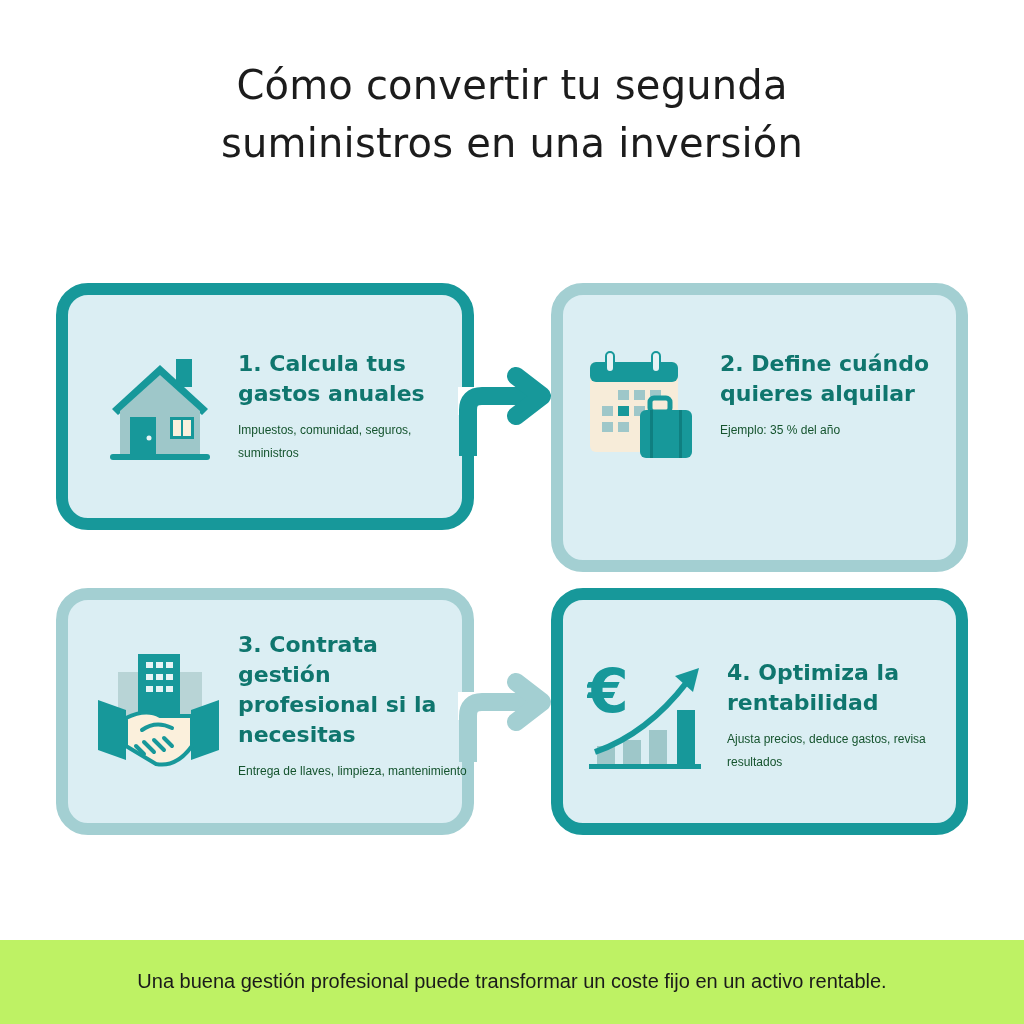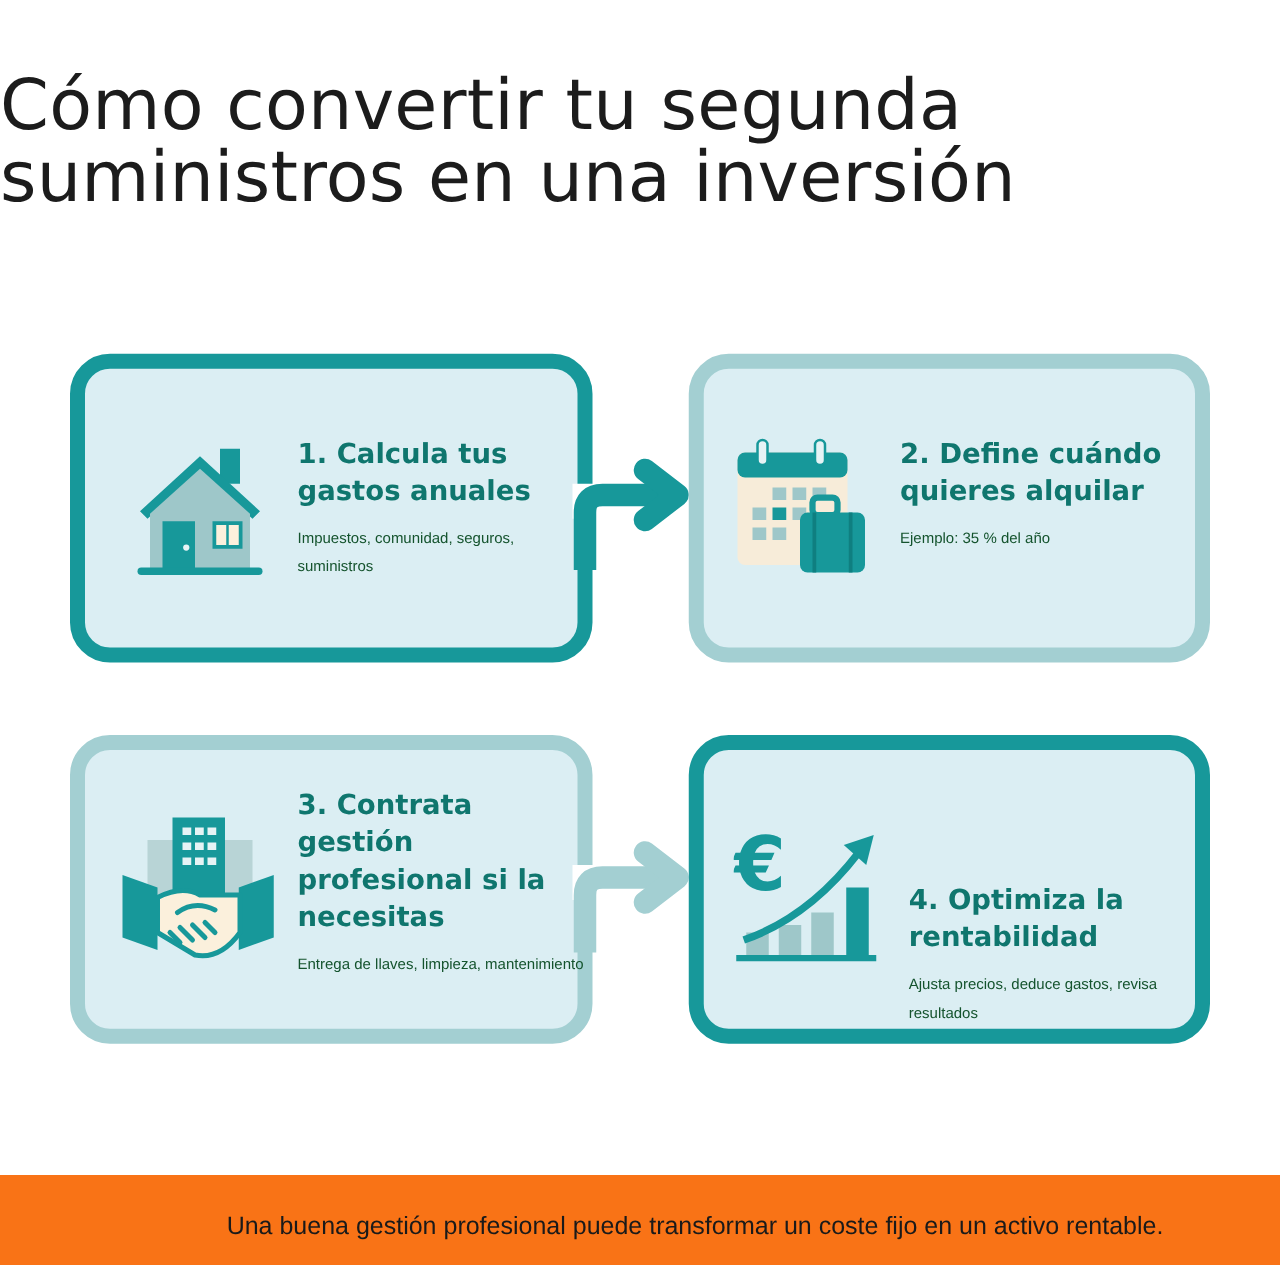--- a/index.html
+++ b/index.html
@@ -8,7 +8,7 @@
 
   .title {
     position: absolute; top: 56px; left: 0; width: 1024px;
-    font-size: 56px; line-height: 58px; font-weight: normal;
+    text-align: center; font-size: 40px; line-height: 58px; font-weight: normal;
     color: #1c1c1c; letter-spacing: 0.2px;
   }
 

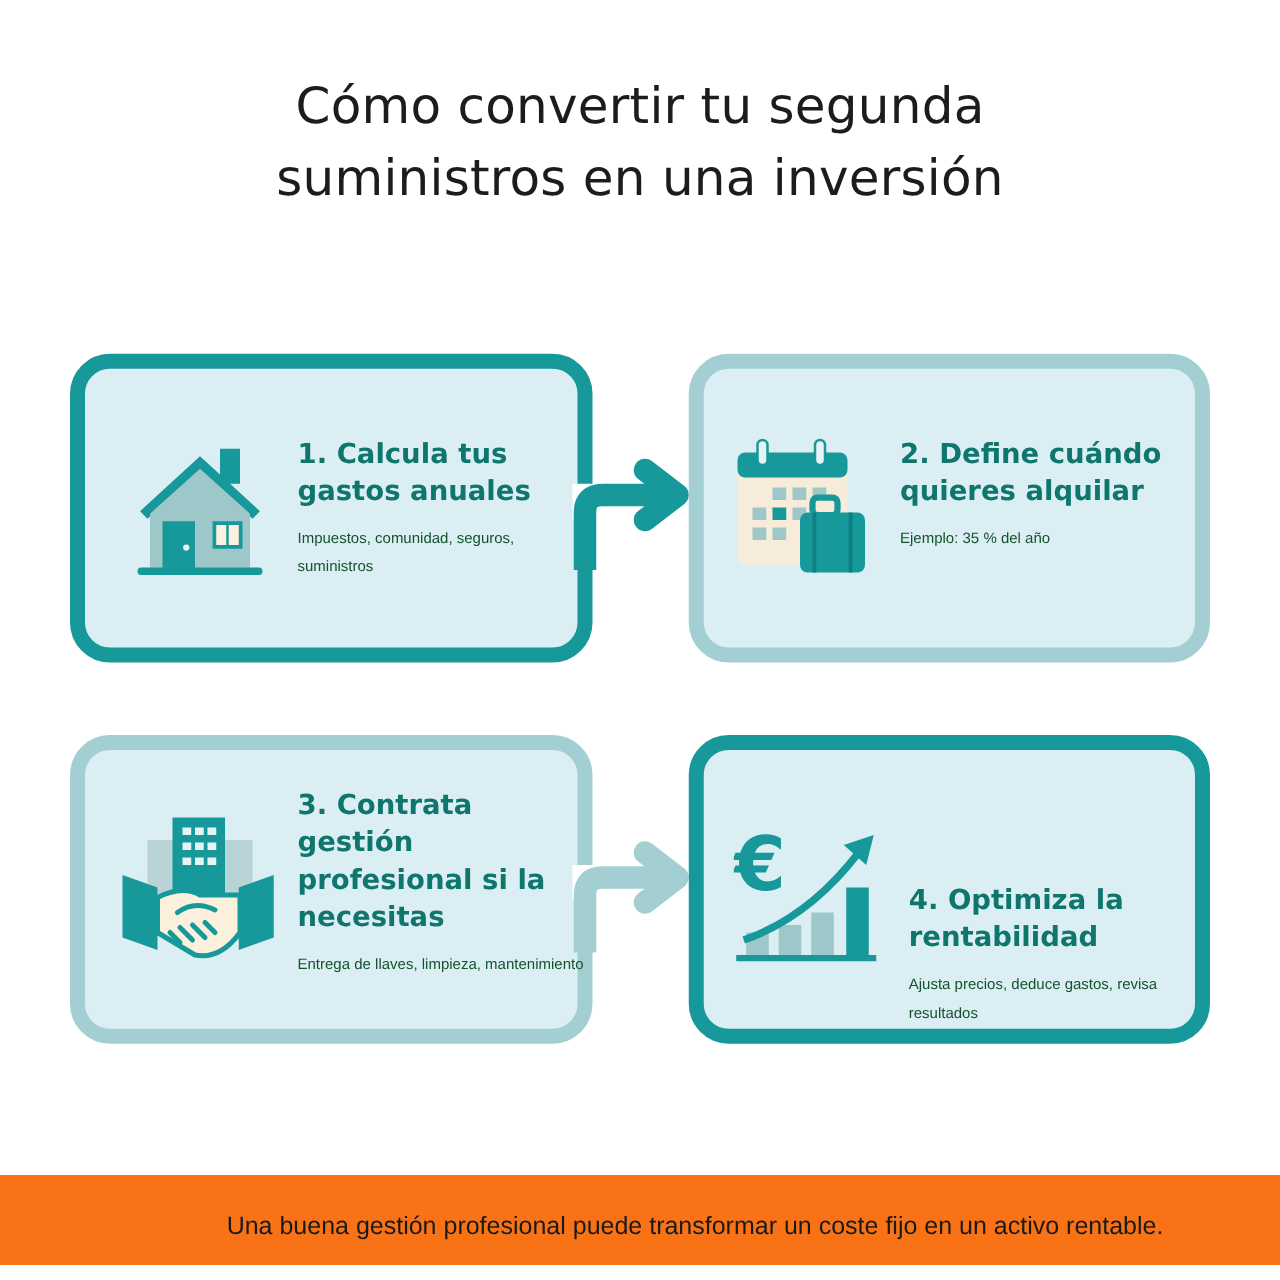--- a/index.html
+++ b/index.html
@@ -19,7 +19,7 @@
   .card.light { border: 12px solid #a3cfd2; }
 
   #card1 { left: 56px; top: 283px; width: 418px; height: 247px; }
-  #card2 { left: 551px; top: 283px; width: 417px; height: 247px; }
+  #card2 { left: 551px; top: 283px; width: 417px; height: 289px; }
   #card3 { left: 56px; top: 588px; width: 418px; height: 247px; text-decoration: underline; }
   #card4 { left: 551px; top: 588px; width: 417px; height: 247px; }
 

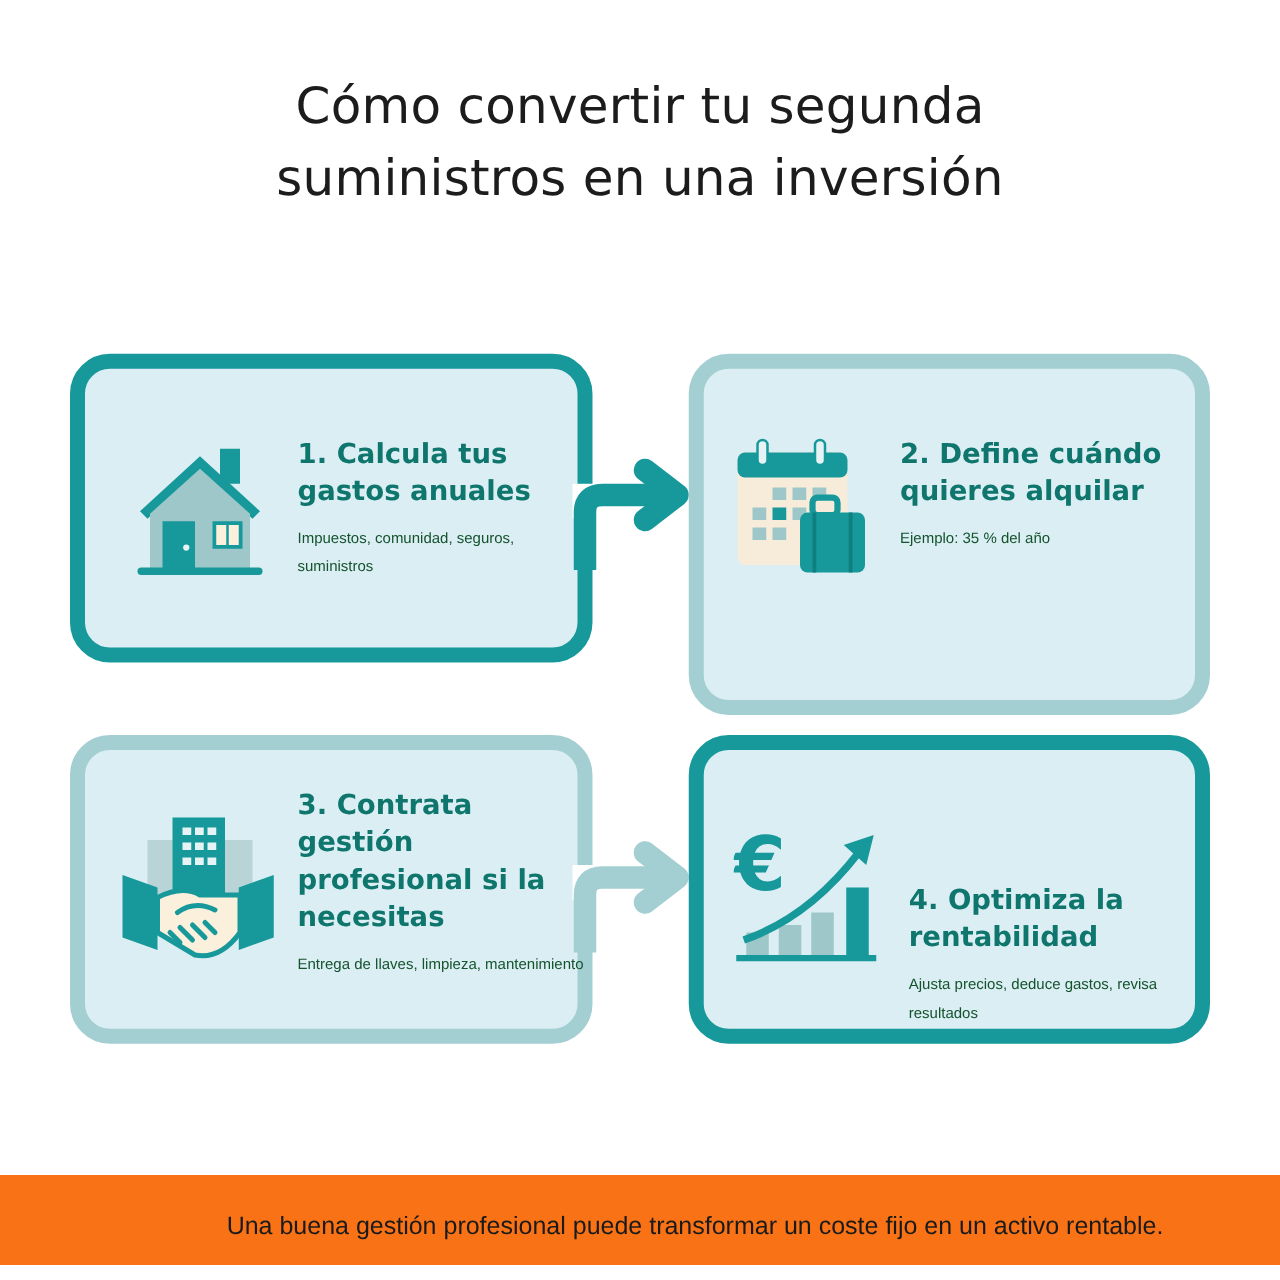--- a/index.html
+++ b/index.html
@@ -47,7 +47,7 @@
   #card3 .icon { left: 28px; top: 50px; }
   #card3 .card-text { left: 170px; top: 30px; width: 230px; }
   #card4 .icon { left: 24px; top: 54px; }
-  #card4 .card-text { left: 164px; top: 58px; width: 240px; margin-top: 48px; }
+  #card4 .card-text { left: 164px; top: 58px; width: 240px; }
 
   .connector { position: absolute; }
   #conn1 { left: 458px; top: 366px; }

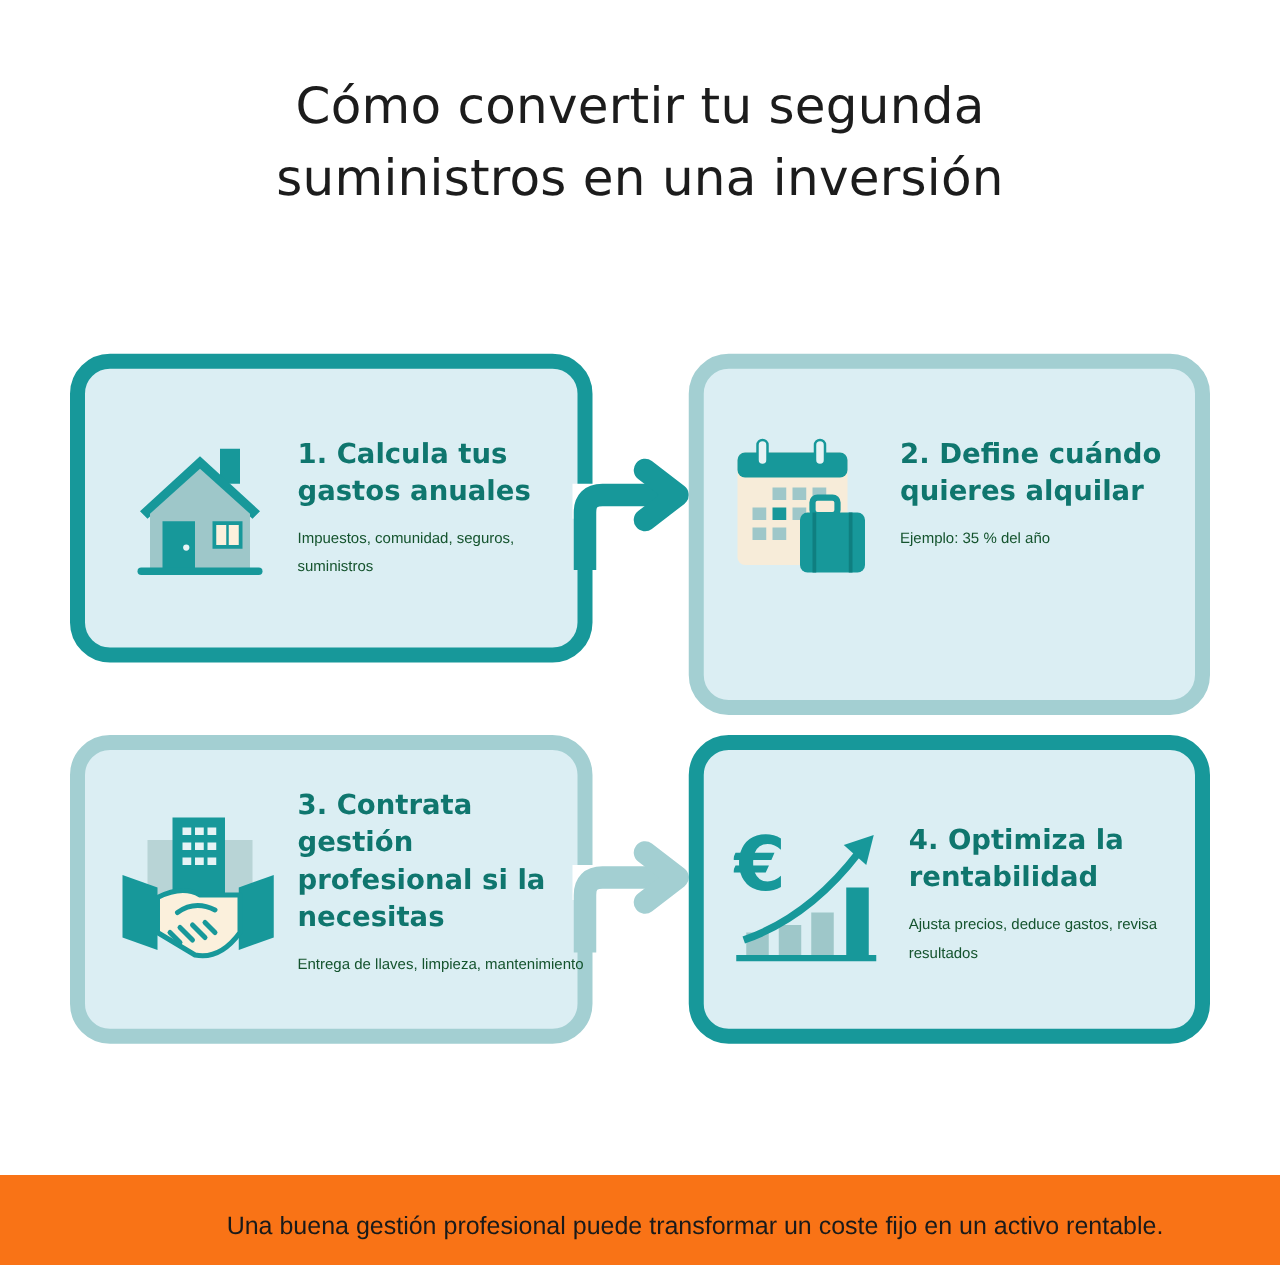--- a/index.html
+++ b/index.html
@@ -54,9 +54,8 @@
   #conn2 { left: 458px; top: 672px; }
 
   .footer {
-    position: absolute; left: 0; top: 940px; width: 1024px; height: 72px;
-    background: #f97316;
-    padding-left: 44px;
+    position: absolute; left: 0; top: 940px; width: 1024px; height: 84px;
+    background: #bef264;
   }
   .footer-text {
     position: absolute; top: 30px; width: 100%; text-align: center;

